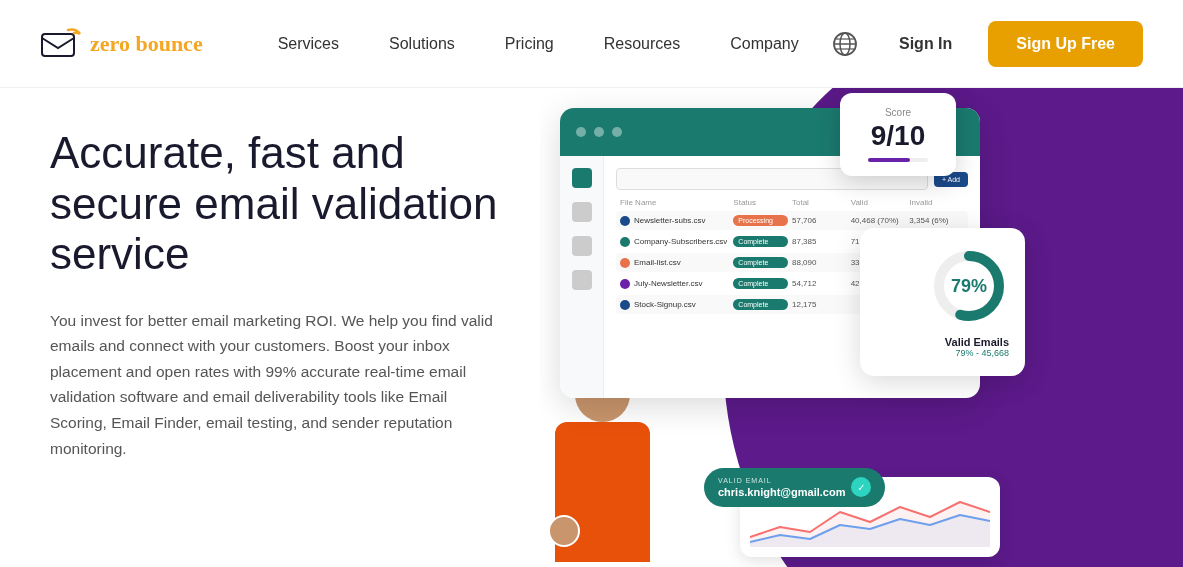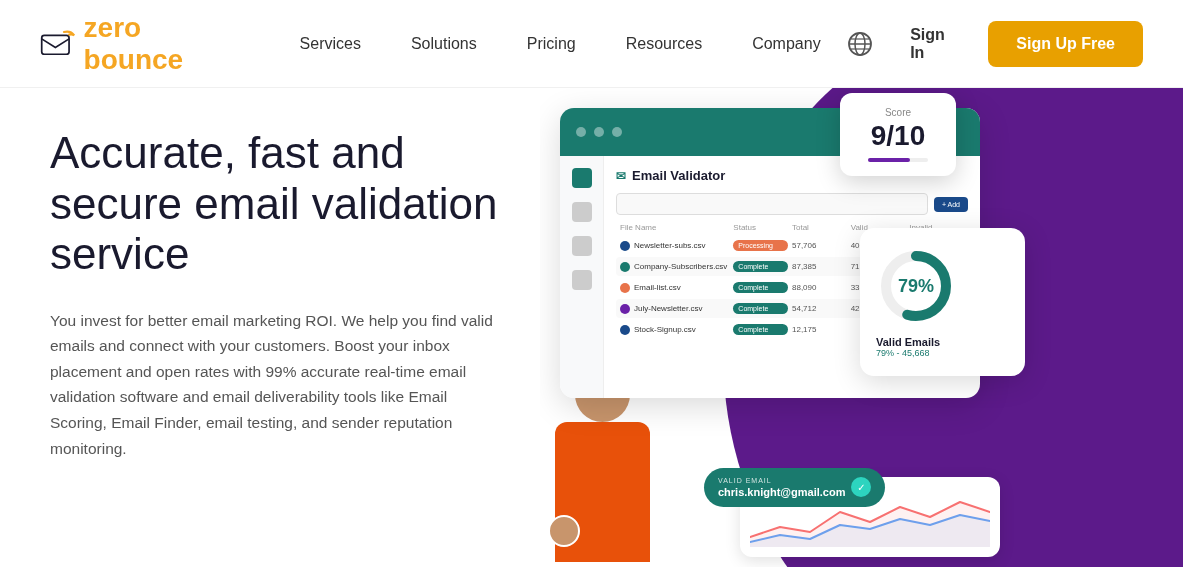--- a/index.html
+++ b/index.html
@@ -36,9 +36,10 @@
     }
 
     .logo-text {
-      font-size: 28px;
+      font-size: 22px;
       font-weight: 700;
       color: #1a1a2e;
+      font-family: Liberation Serif, serif;
     }
     .logo-text span {
       color: #f5a623;

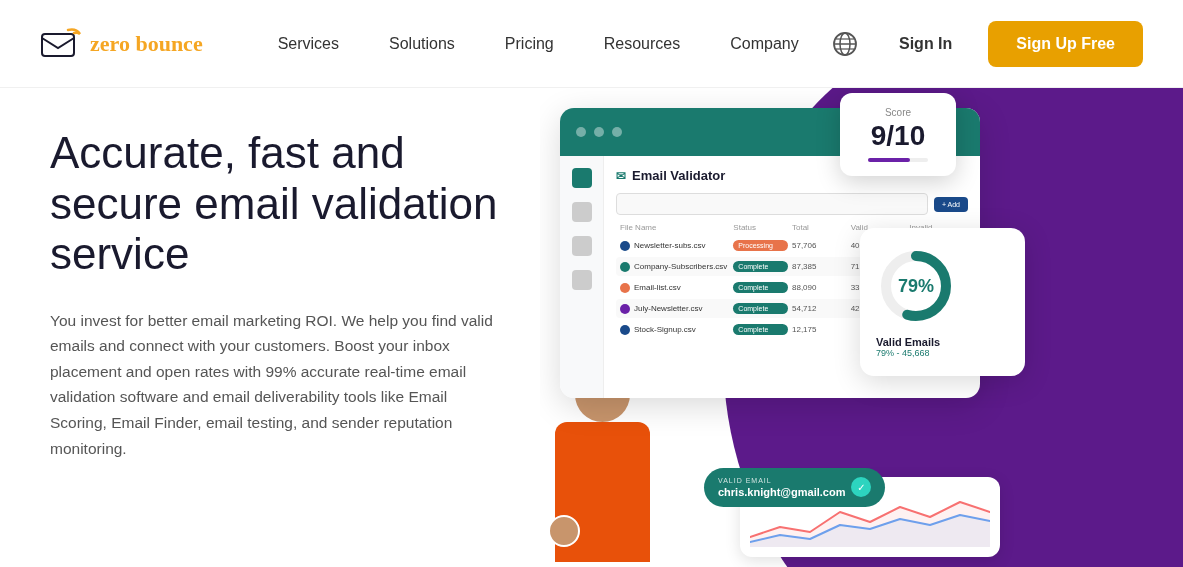--- a/index.html
+++ b/index.html
@@ -476,7 +476,6 @@
           <div class="sidebar-icon"></div>
         </div>
         <div class="card-main">
-          <div class="validator-title">Email Validator</div>
 
           <div class="card-input-row">
             <div class="mini-input"></div>

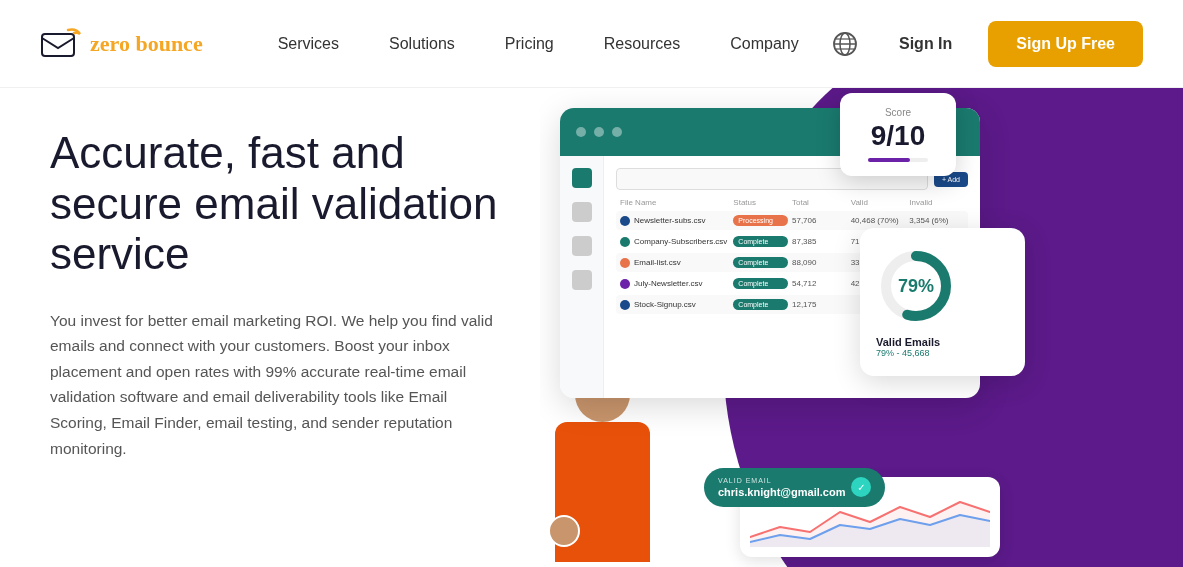--- a/index.html
+++ b/index.html
@@ -303,7 +303,7 @@
       z-index: 20;
       display: flex;
       flex-direction: column;
-      align-items: flex-start;
+      align-items: flex-end;
     }
 
     .donut-container {

